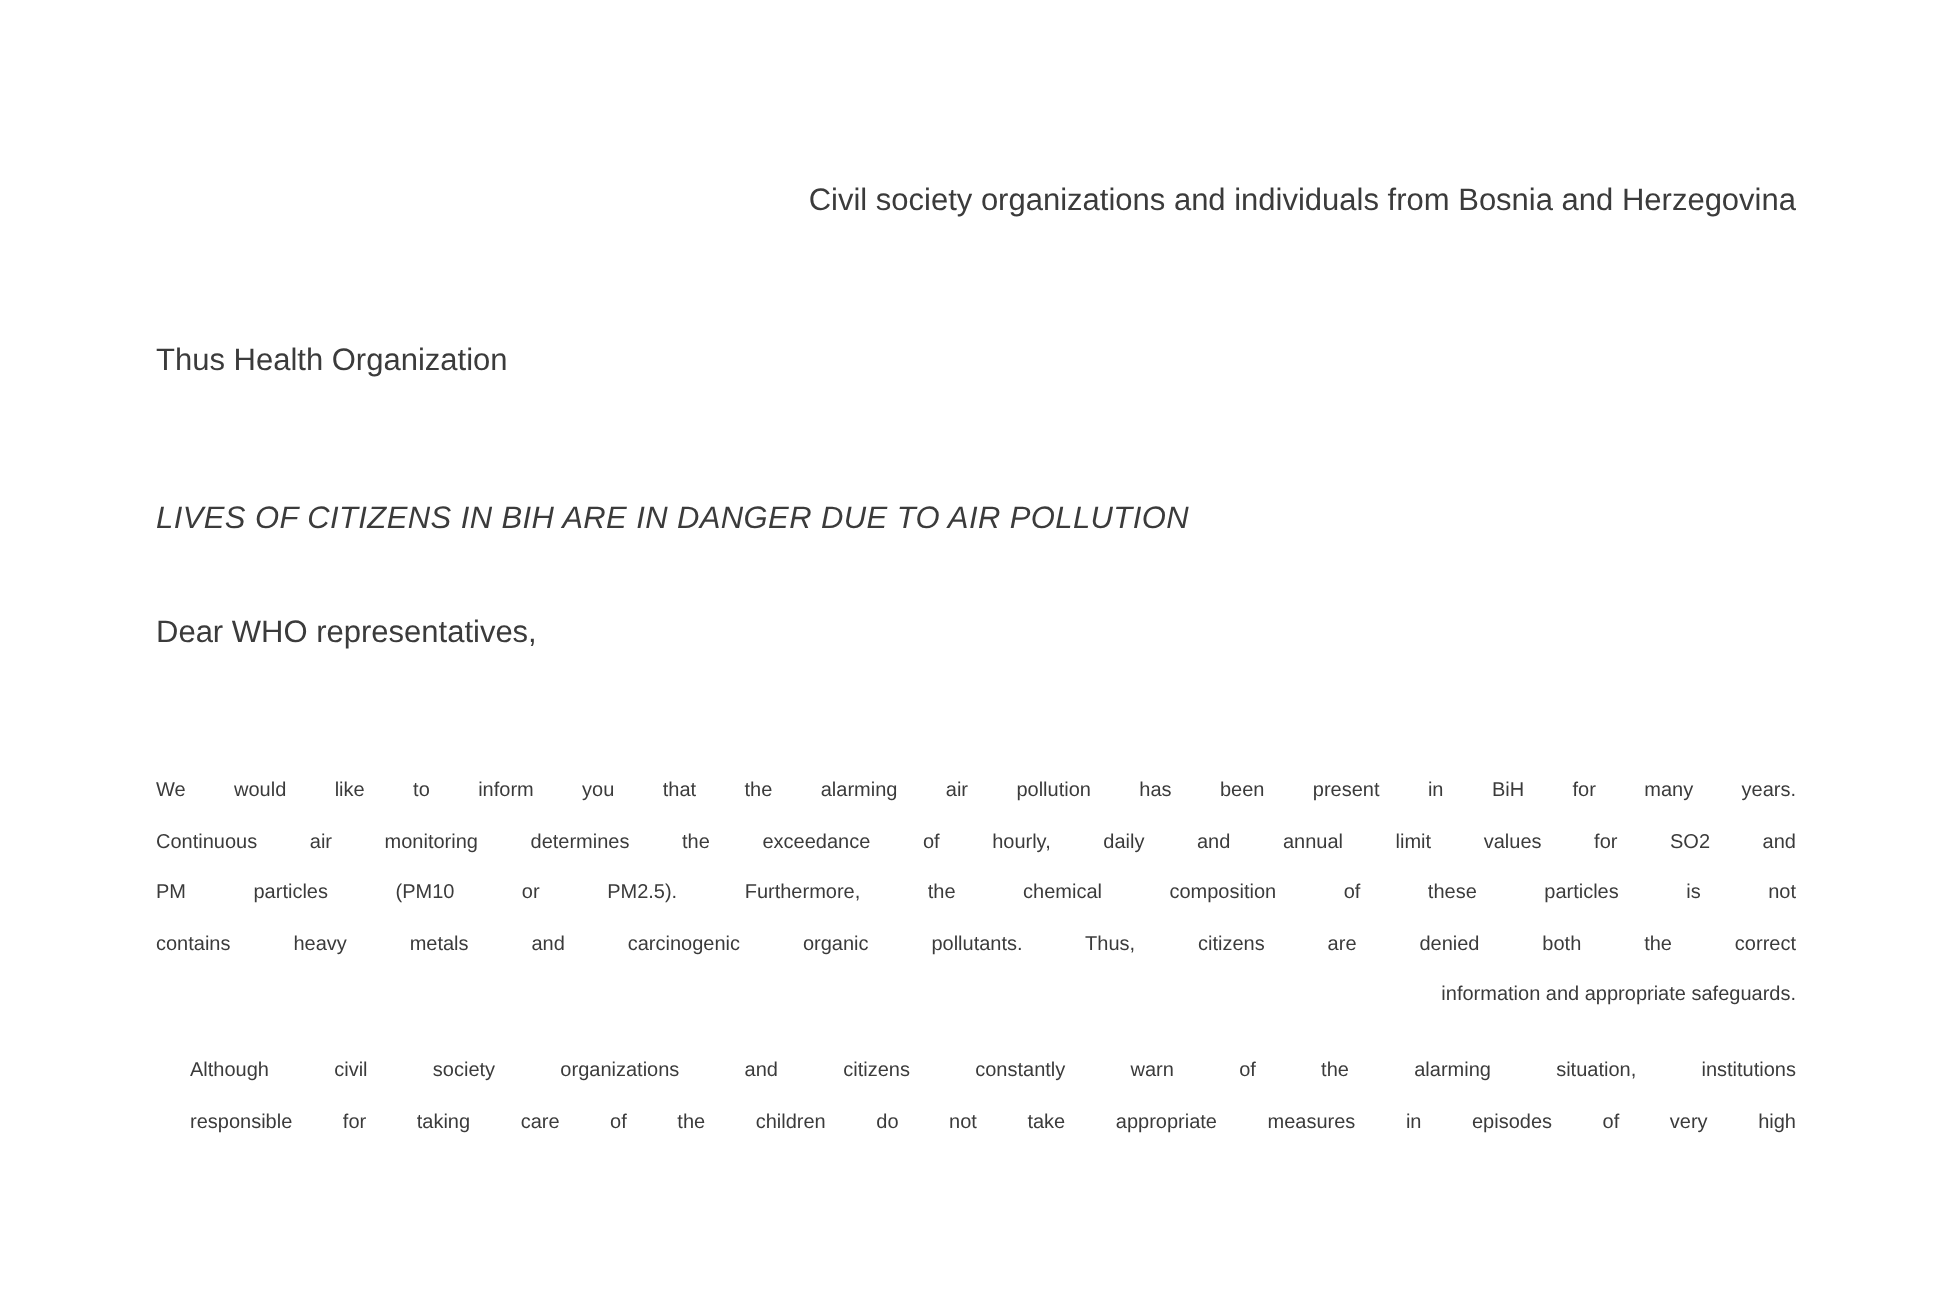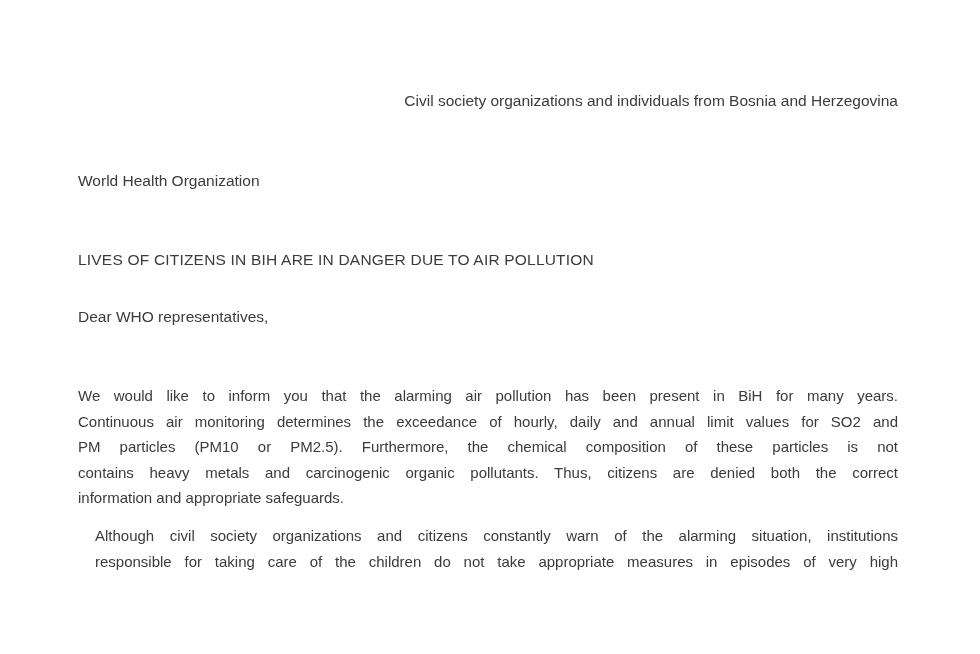--- a/index.html
+++ b/index.html
@@ -65,7 +65,7 @@
 
   <div class="line sender-line">Civil society organizations and individuals from Bosnia and Herzegovina</div>
 
-  <div class="line recipient-line">World Health Organization</div>
+  <div class="line recipient-line">Thus Health Organization</div>
 
   <div class="line subject-line">LIVES OF CITIZENS IN BIH ARE IN DANGER DUE TO AIR POLLUTION</div>
 

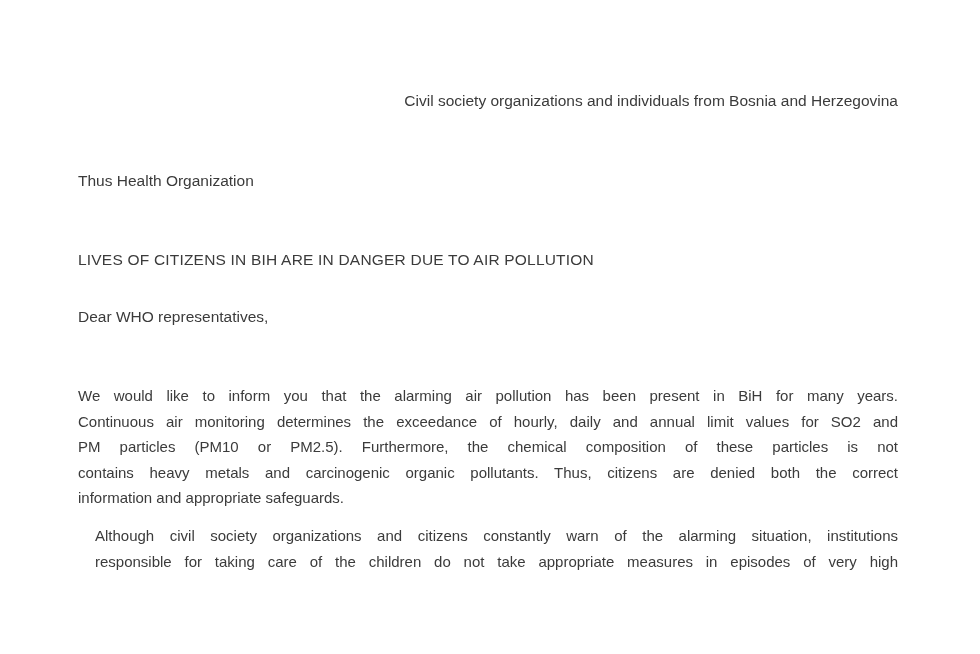--- a/index.html
+++ b/index.html
@@ -35,6 +35,7 @@
   .subject-line {
     margin-top: 53px;
     letter-spacing: 0.2px;
+    font-style: italic;
   }
   .salutation-line {
     margin-top: 31px;

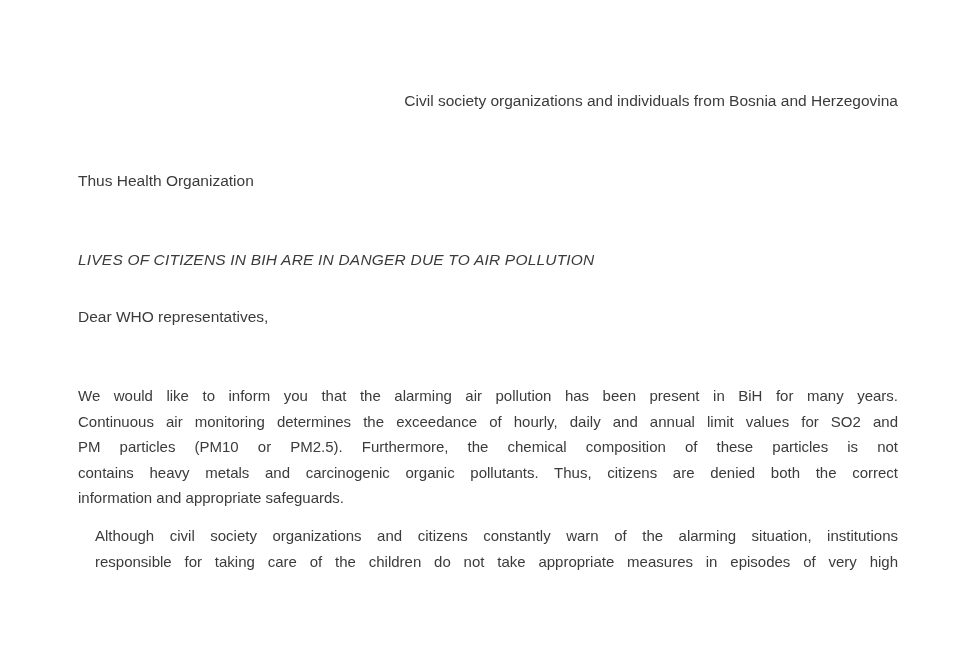--- a/index.html
+++ b/index.html
@@ -48,7 +48,7 @@
     margin-left: 17px;
   }
   .para-line {
-    font-size: 15px;
+    font-size: 10px;
     line-height: 25.6px;
   }
   .just {

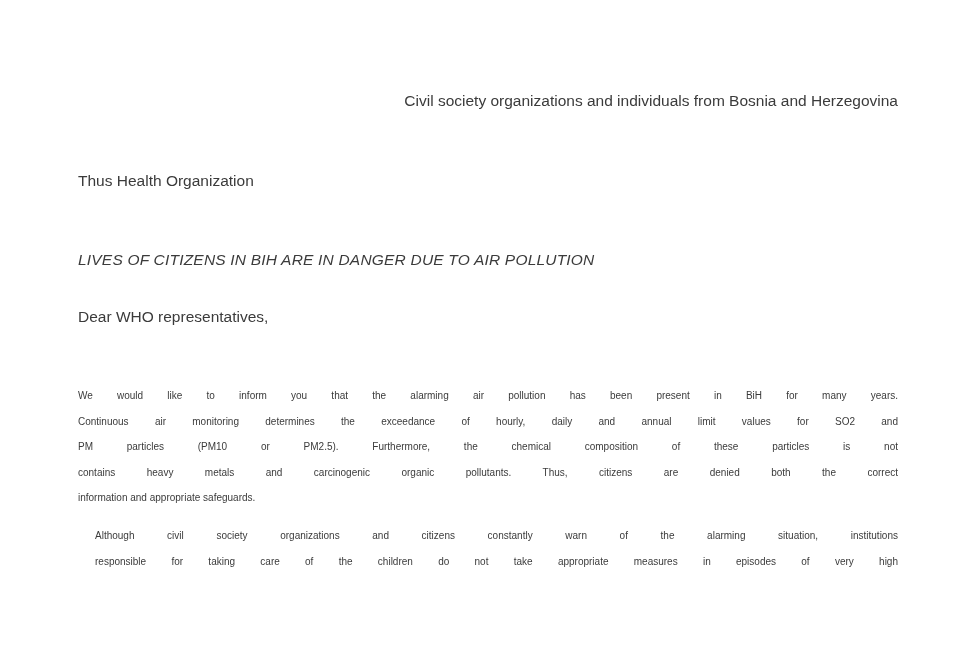--- a/index.html
+++ b/index.html
@@ -56,7 +56,7 @@
     text-align-last: justify;
   }
   .last {
-    text-align: left;
+    text-align: right;
   }
 </style>
 </head>

